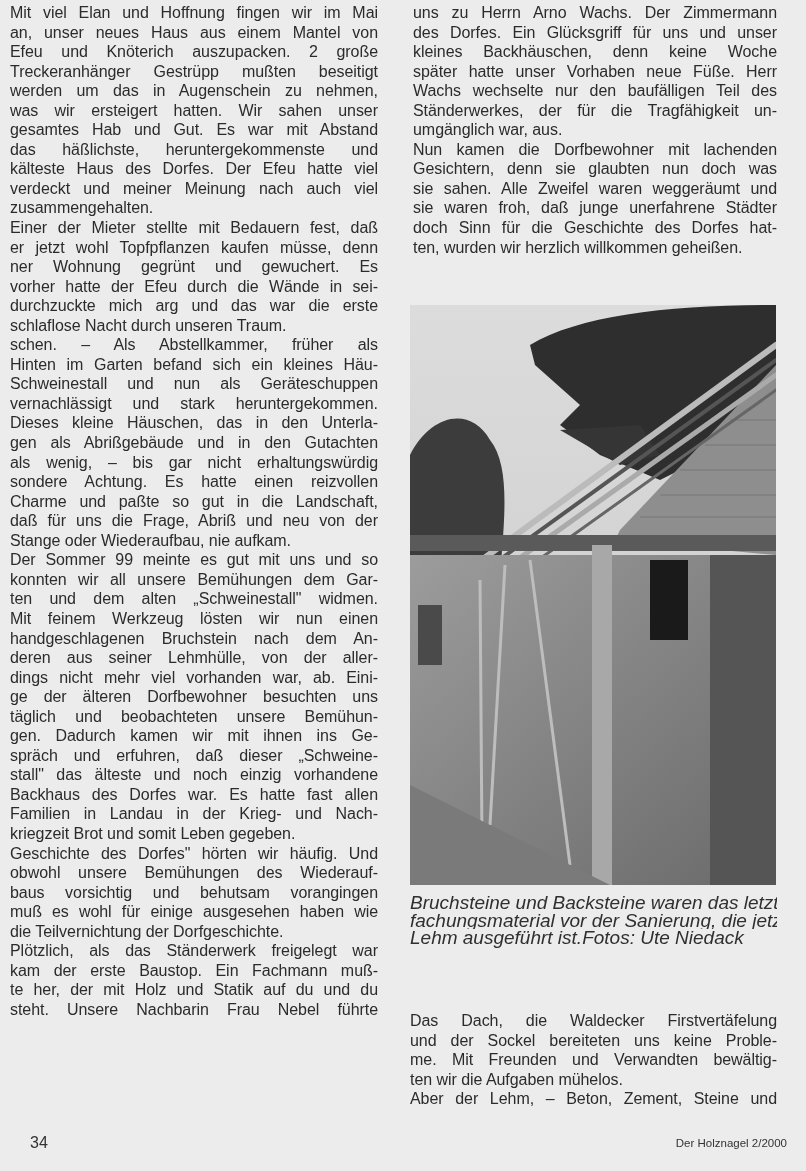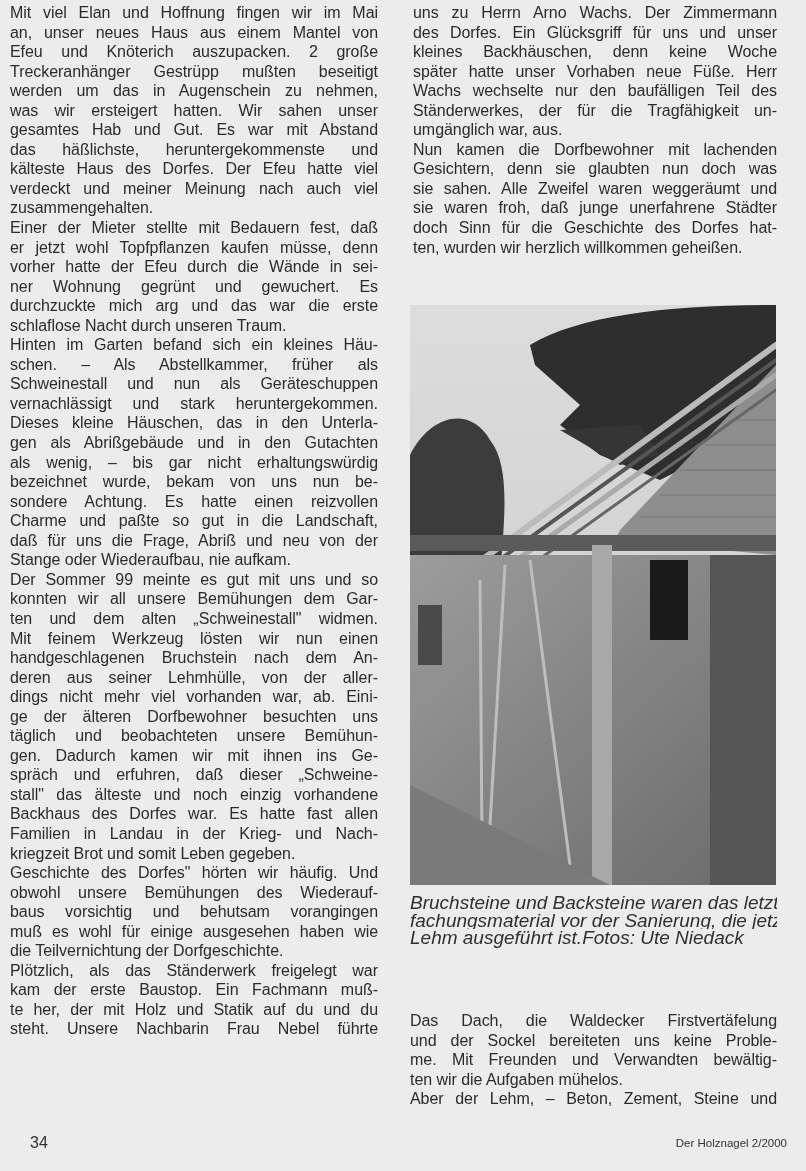--- a/index.html
+++ b/index.html
@@ -56,8 +56,8 @@
       <span class="line last">zusammengehalten.</span>
       <span class="line">Einer der Mieter stellte mit Bedauern fest, daß</span>
       <span class="line">er jetzt wohl Topfpflanzen kaufen müsse, denn</span>
+      <span class="line">ner Wohnung gegrünt und gewuchert. Es</span>
       <span class="line">vorher hatte der Efeu durch die Wände in sei-</span>
-      <span class="line">ner Wohnung gegrünt und gewuchert. Es</span>
       <span class="line">durchzuckte mich arg und das war die erste</span>
       <span class="line last">schlaflose Nacht durch unseren Traum.</span>
       <span class="line">Hinten im Garten befand sich ein kleines Häu-</span>

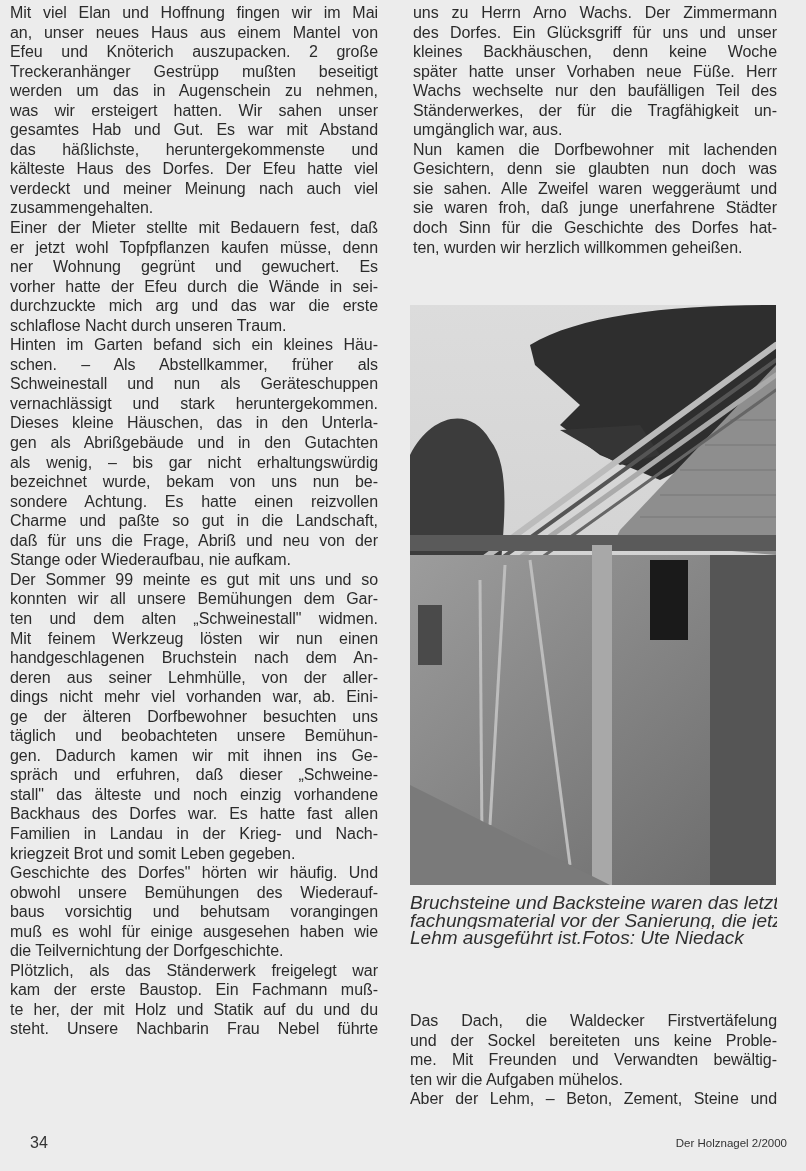--- a/index.html
+++ b/index.html
@@ -60,8 +60,8 @@
       <span class="line">vorher hatte der Efeu durch die Wände in sei-</span>
       <span class="line">durchzuckte mich arg und das war die erste</span>
       <span class="line last">schlaflose Nacht durch unseren Traum.</span>
+      <span class="line">schen. – Als Abstellkammer, früher als</span>
       <span class="line">Hinten im Garten befand sich ein kleines Häu-</span>
-      <span class="line">schen. – Als Abstellkammer, früher als</span>
       <span class="line">Schweinestall und nun als Geräteschuppen</span>
       <span class="line">vernachlässigt und stark heruntergekommen.</span>
       <span class="line">Dieses kleine Häuschen, das in den Unterla-</span>

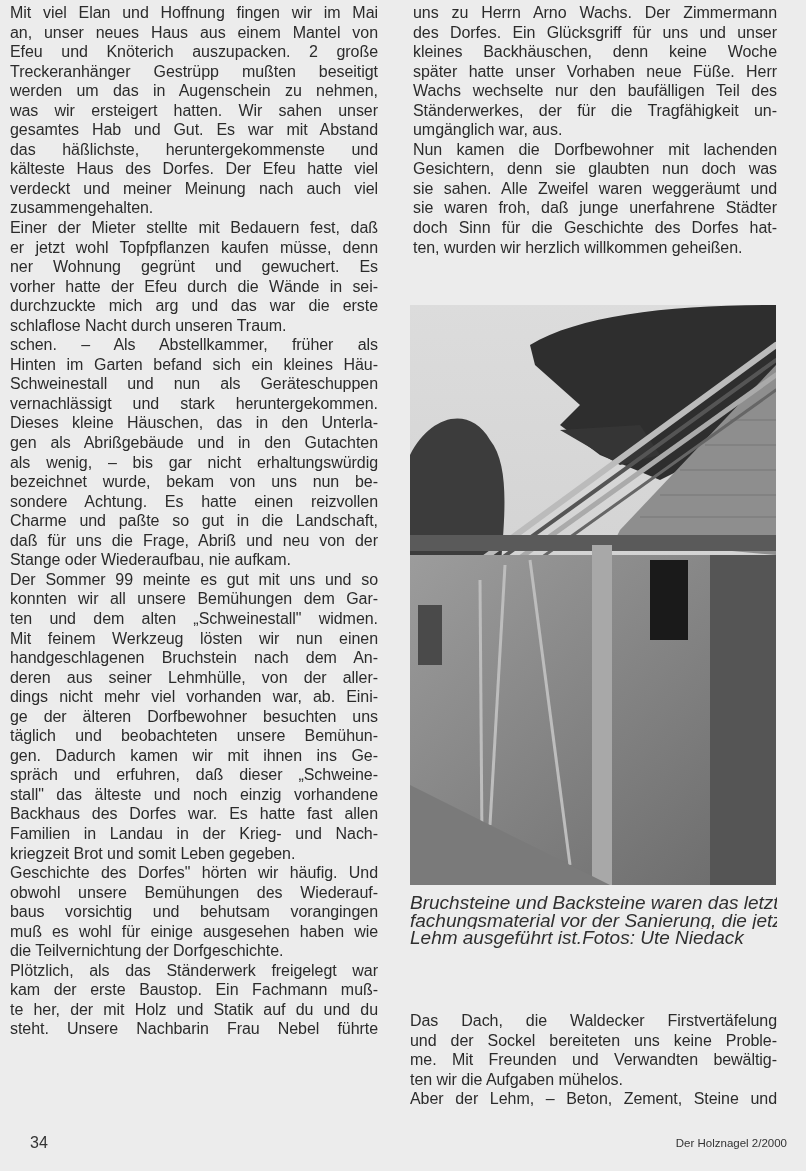--- a/index.html
+++ b/index.html
@@ -67,7 +67,6 @@
       <span class="line">Dieses kleine Häuschen, das in den Unterla-</span>
       <span class="line">gen als Abrißgebäude und in den Gutachten</span>
       <span class="line">als wenig, – bis gar nicht erhaltungswürdig</span>
-      <span class="line">bezeichnet wurde, bekam von uns nun be-</span>
       <span class="line">sondere Achtung. Es hatte einen reizvollen</span>
       <span class="line">Charme und paßte so gut in die Landschaft,</span>
       <span class="line">daß für uns die Frage, Abriß und neu von der</span>

